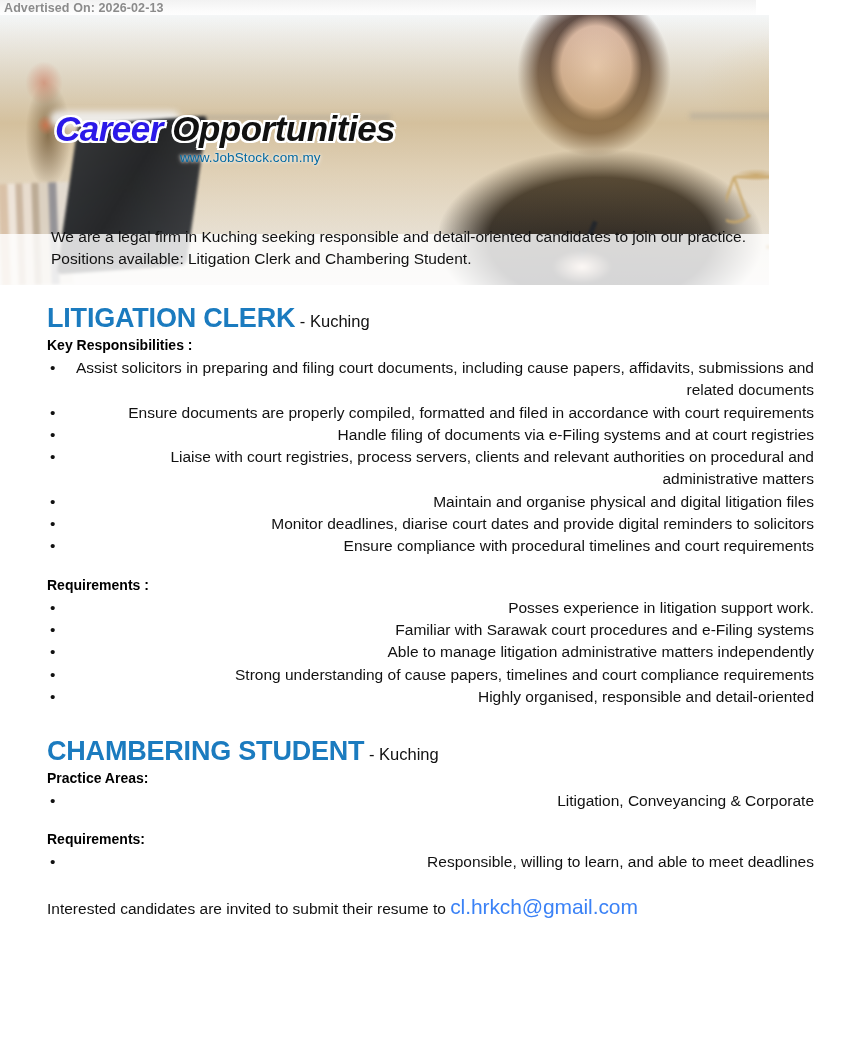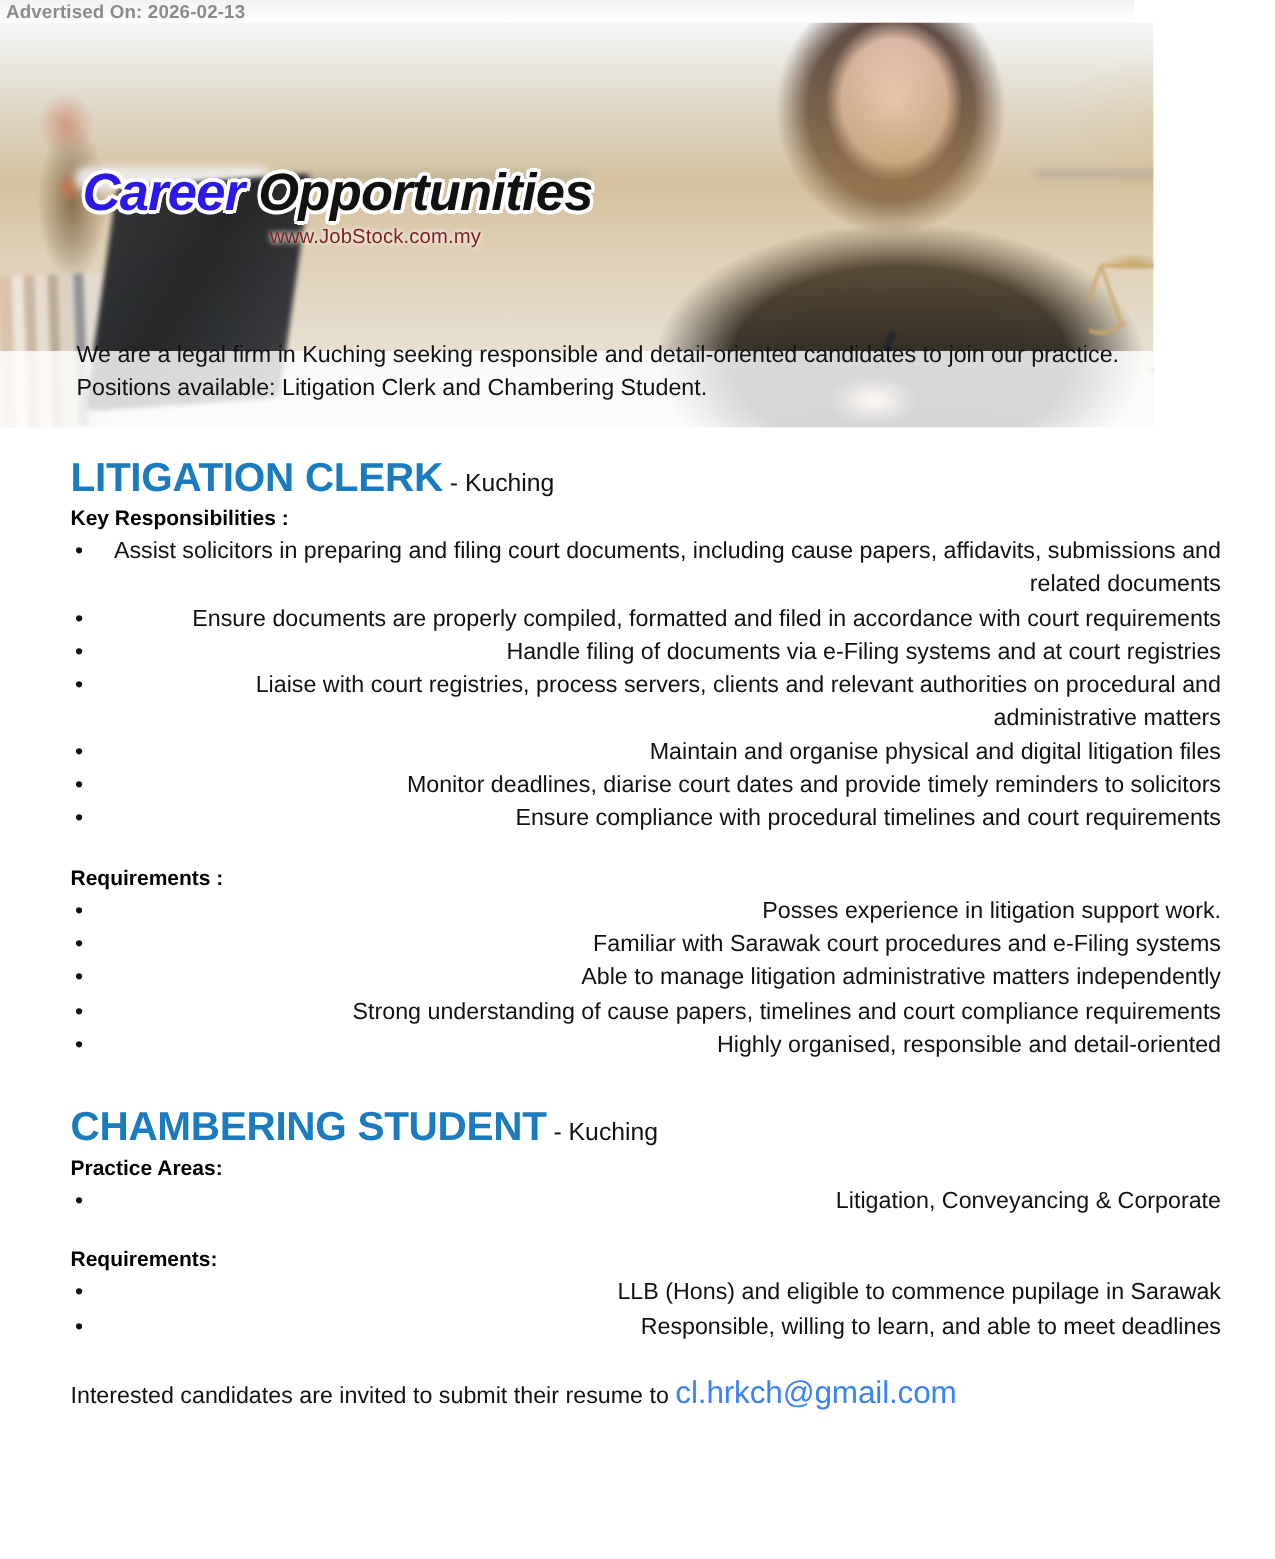--- a/index.html
+++ b/index.html
@@ -181,7 +181,7 @@
     top: 135px;
     z-index: 6;
     font-size: 13.5px;
-    color: #7f1d1d;
+    color: #0369a1;
     letter-spacing: .1px;
     white-space: nowrap;
     text-shadow: 0 0 3px rgba(255,255,255,.95), 0 0 5px rgba(255,255,255,.8);

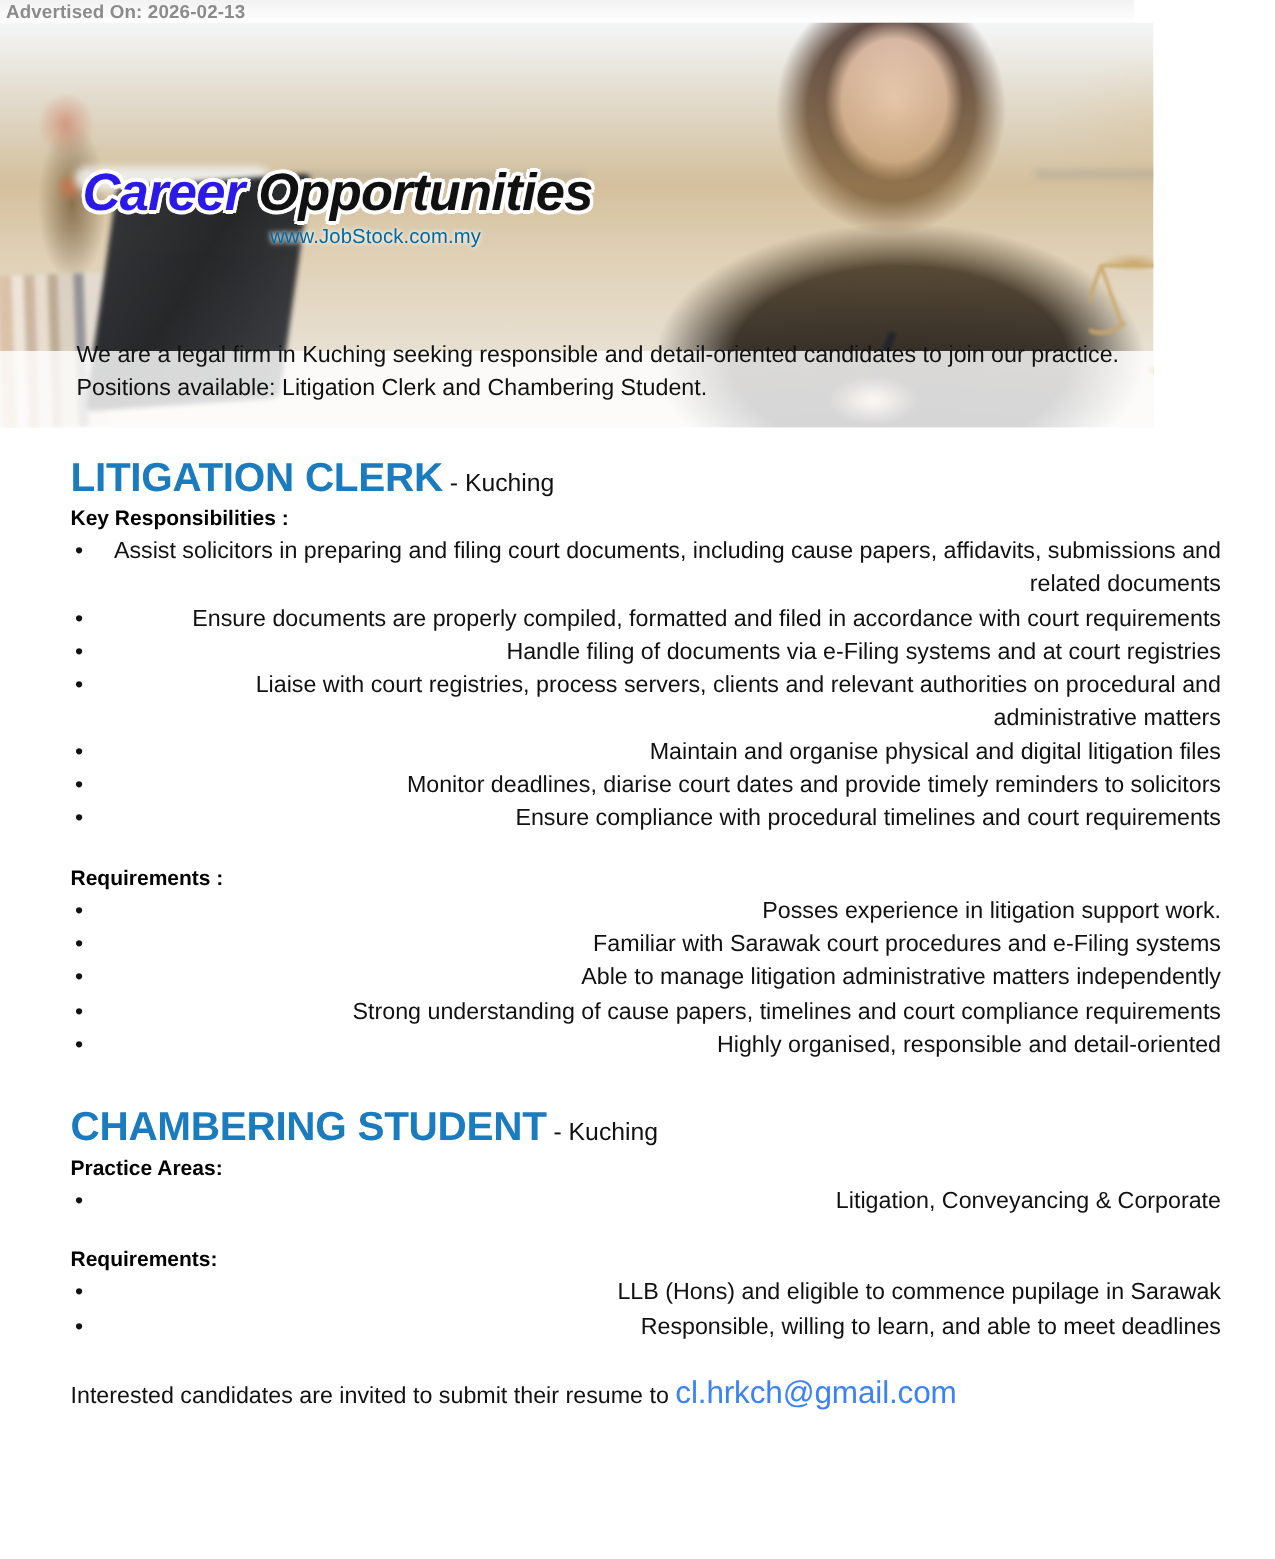--- a/index.html
+++ b/index.html
@@ -342,7 +342,7 @@
       <li>Handle filing of documents via e-Filing systems and at court registries</li>
       <li>Liaise with court registries, process servers, clients and relevant authorities on procedural and administrative matters</li>
       <li>Maintain and organise physical and digital litigation files</li>
-      <li>Monitor deadlines, diarise court dates and provide timely reminders to solicitors</li>
+      <li>Monitor deadlines, diarise court dates and provide digital reminders to solicitors</li>
       <li>Ensure compliance with procedural timelines and court requirements</li>
     </ul>
 

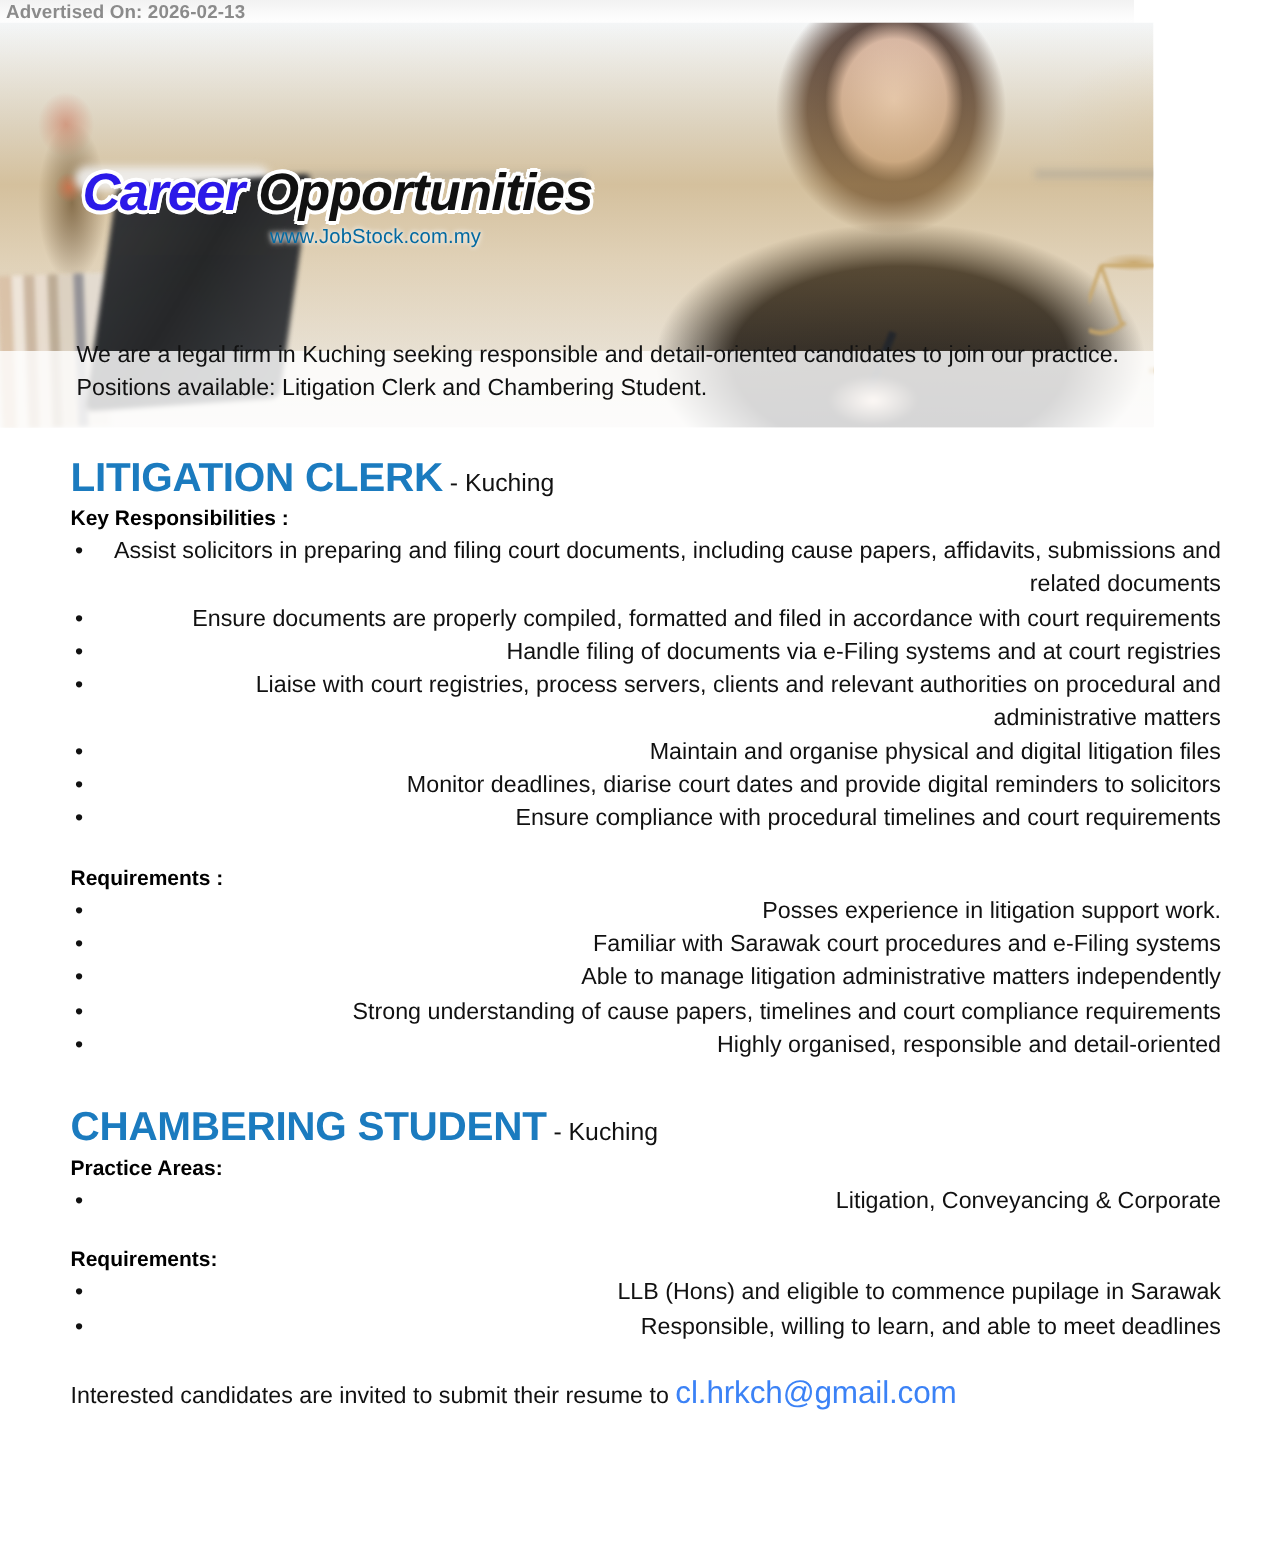--- a/index.html
+++ b/index.html
@@ -374,7 +374,6 @@
 
     <div class="sub-head">Requirements:</div>
     <ul class="bullets">
-      <li>LLB (Hons) and eligible to commence pupilage in Sarawak</li>
       <li>Responsible, willing to learn, and able to meet deadlines</li>
     </ul>
   </div>

